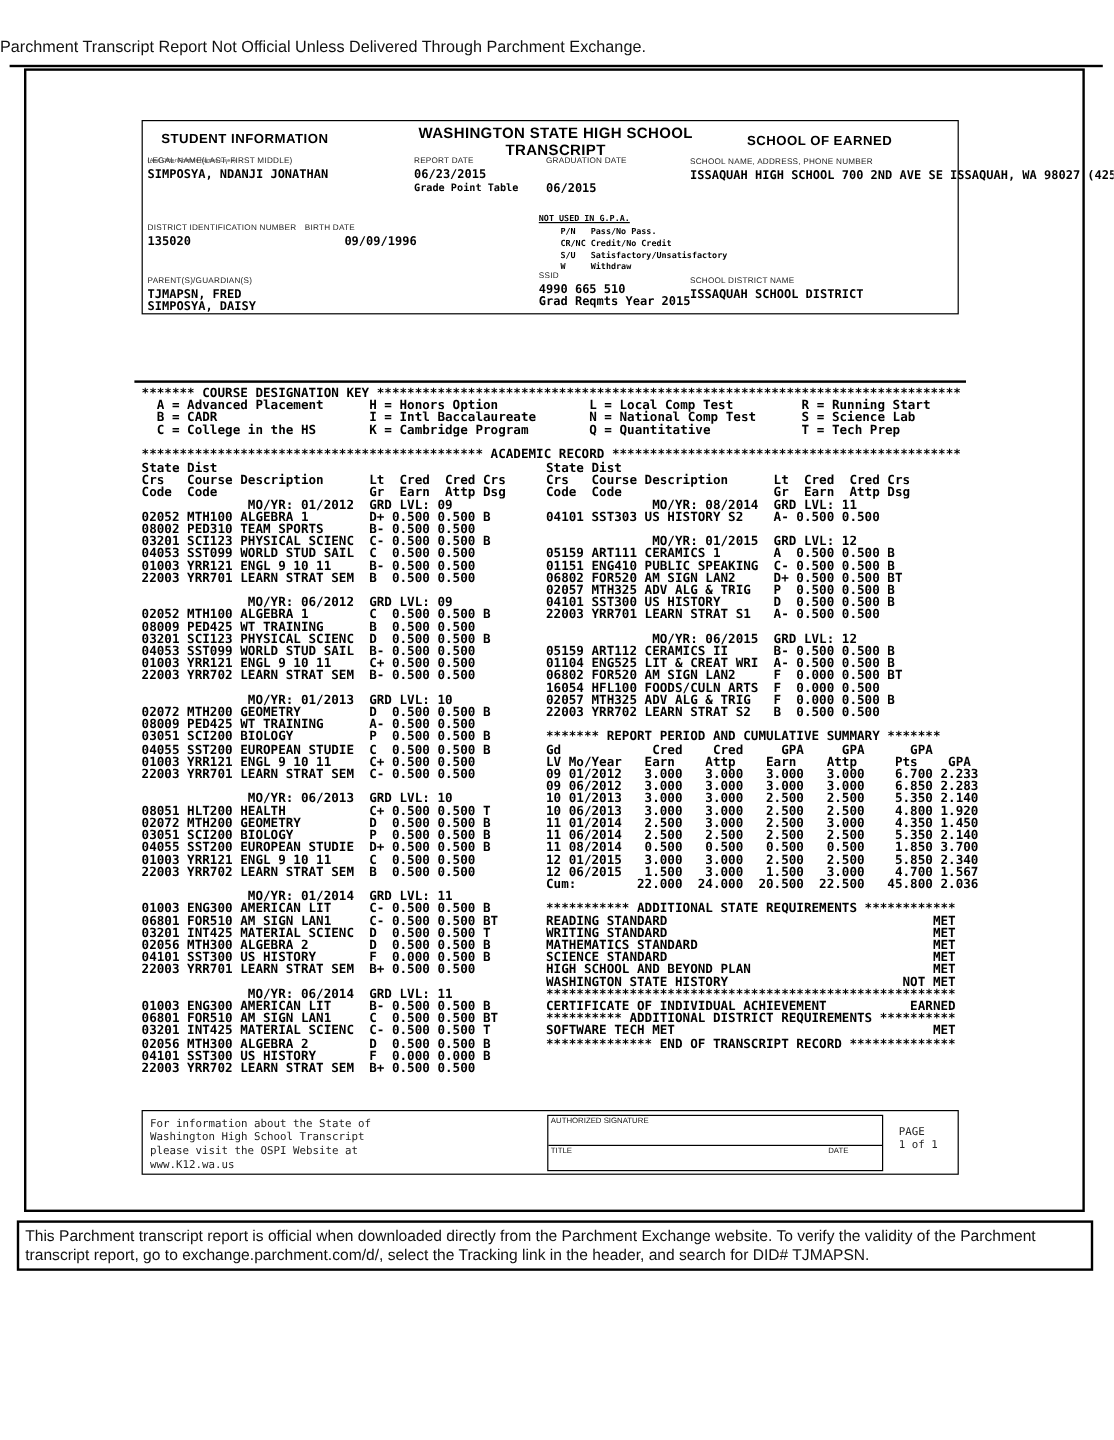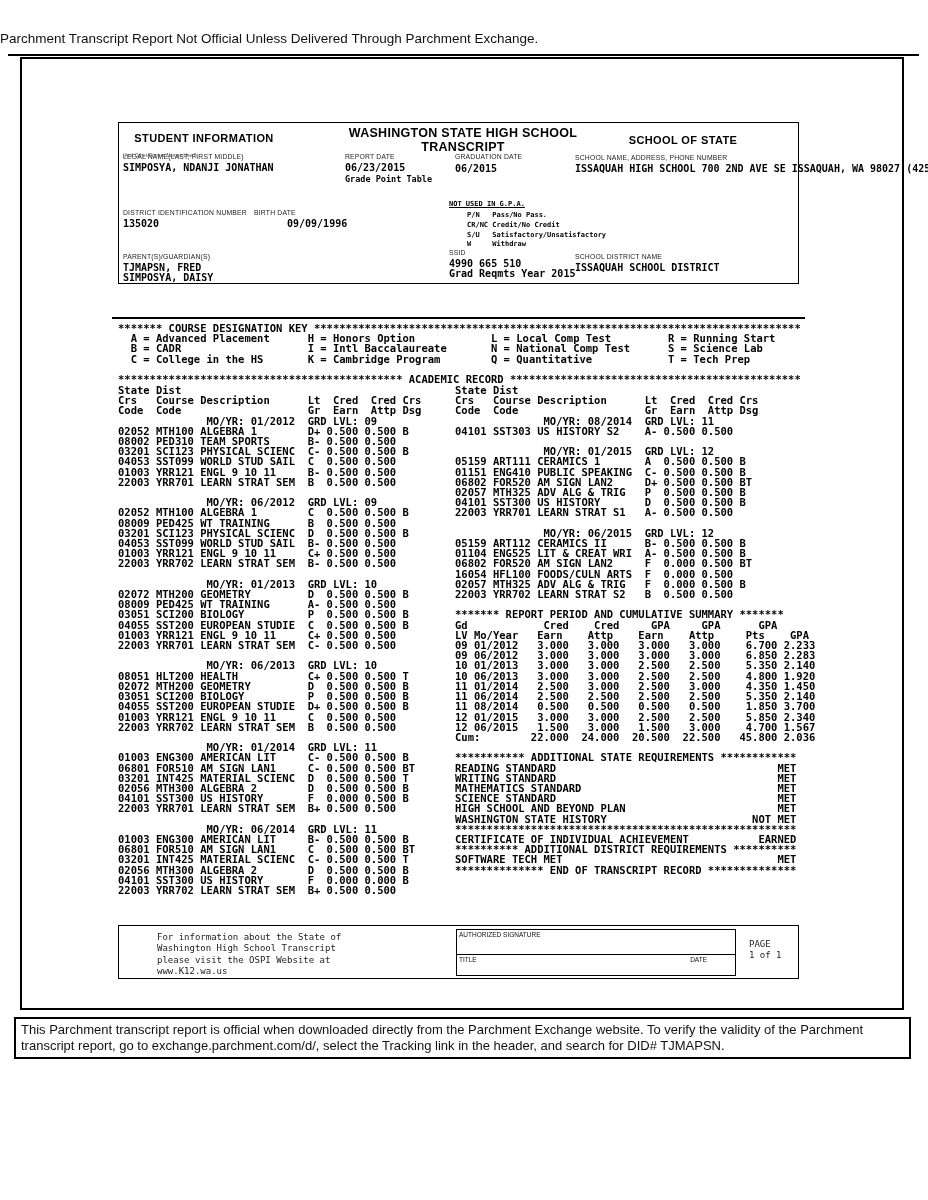--- a/index.html
+++ b/index.html
@@ -43,7 +43,7 @@
 
 <div class="page">
 
-  <div class="sibox" style="left:96px;top:41px;margin-top:22px;">
+  <div class="sibox" style="left:96px;top:41px;">
     <div class="sect" style="left:10px;top:9px;width:150px;">STUDENT INFORMATION</div>
 
     <div class="lbl" style="left:4px;top:30px;">

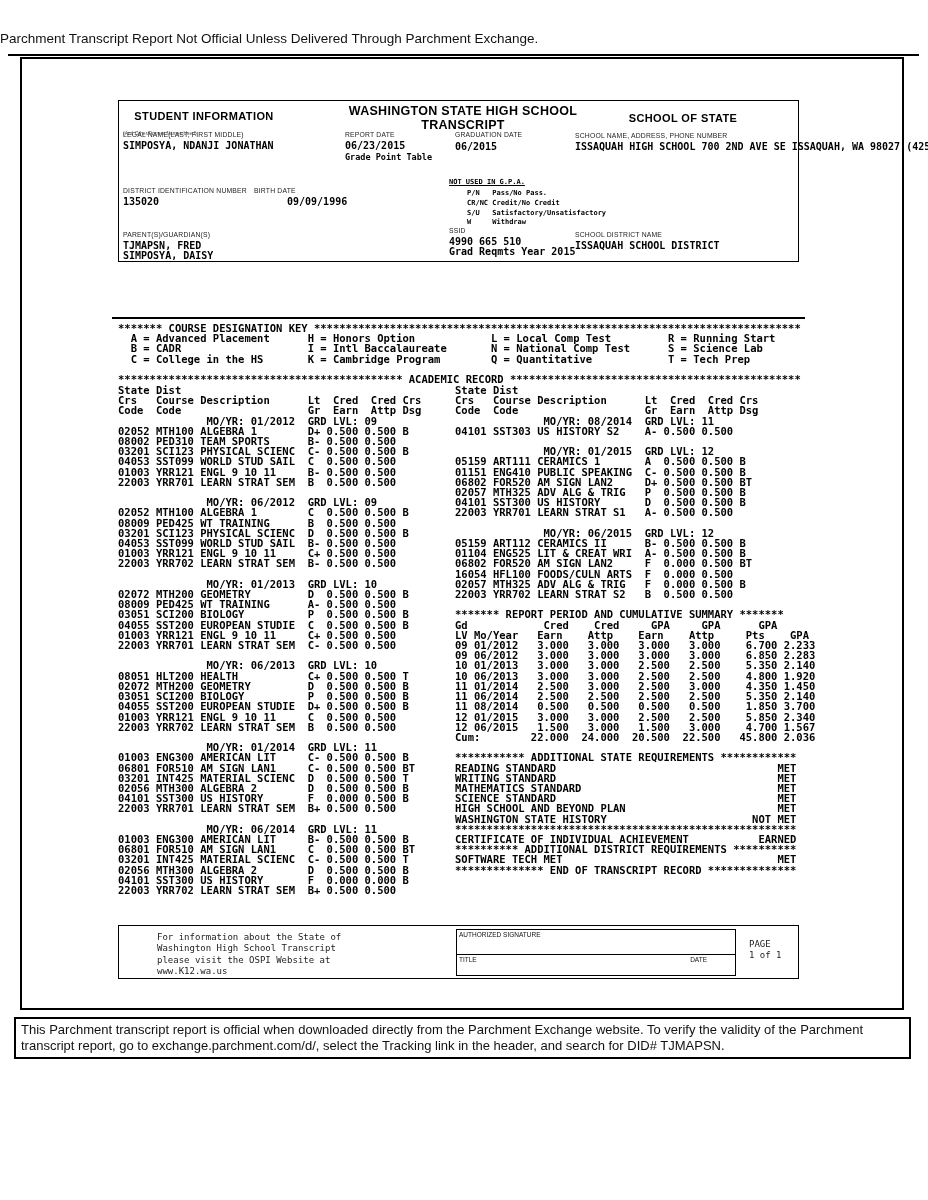--- a/index.html
+++ b/index.html
@@ -81,7 +81,7 @@
     <div class="val" style="left:330px;top:135px;">4990 665 510</div>
     <div class="val" style="left:330px;top:145px;">Grad Reqmts Year 2015</div>
 
-    <div class="sect" style="left:450px;top:11px;width:228px;">SCHOOL OF STATE</div>
+    <div class="sect" style="left:450px;top:11px;width:228px;">SCHOOL OF EARNED</div>
     <div class="lbl" style="left:456px;top:31px;">SCHOOL NAME, ADDRESS, PHONE NUMBER</div>
     <pre class="val" id="sorlines" style="left:456px;top:41px;line-height:10.4px;">ISSAQUAH HIGH SCHOOL
 700 2ND AVE SE

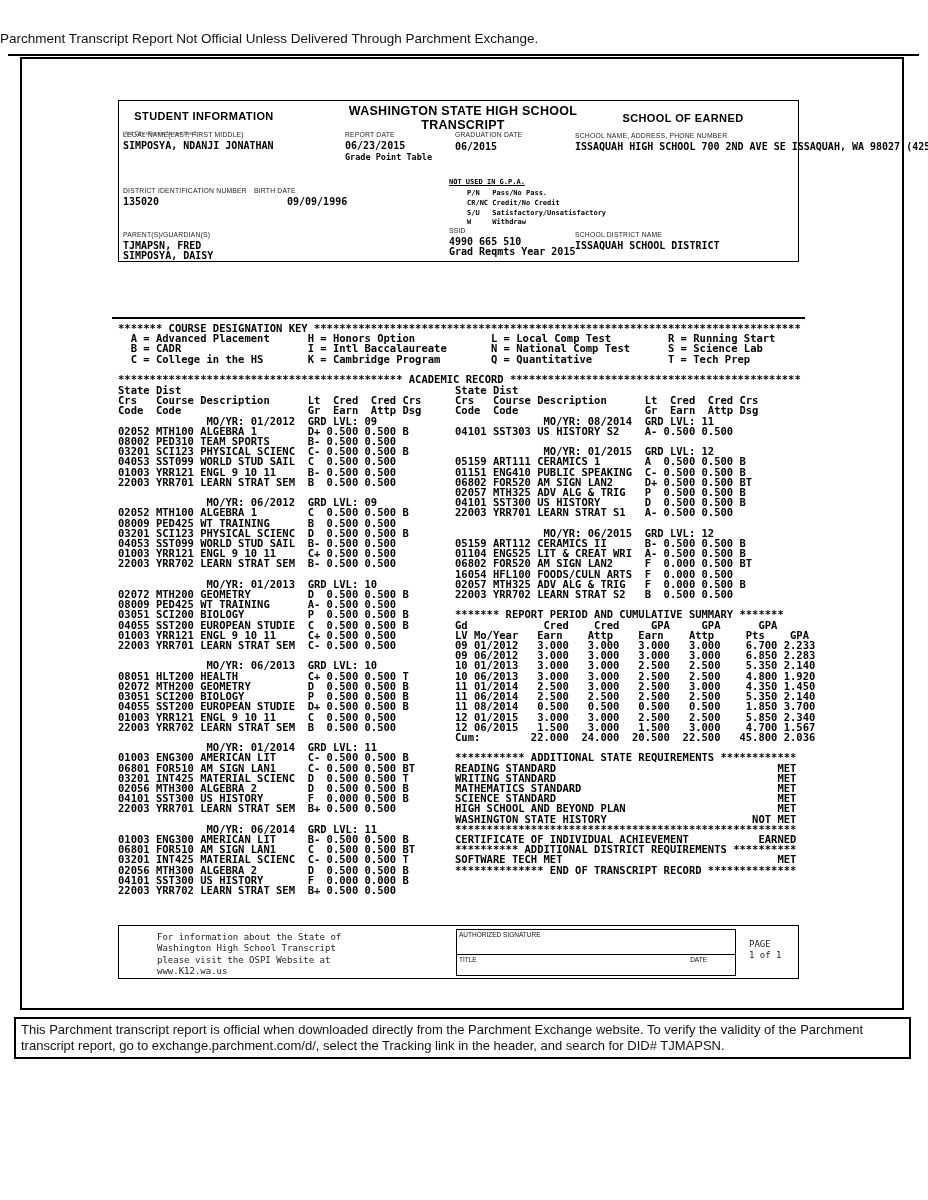--- a/index.html
+++ b/index.html
@@ -67,7 +67,7 @@
     <div class="lbl" style="left:226px;top:30px;">REPORT DATE</div>
     <div class="val" style="left:226px;top:39px;">06/23/2015</div>
     <div class="lbl" style="left:336px;top:30px;">GRADUATION DATE</div>
-    <div class="val" style="left:336px;top:40px;">06/2015</div>
+    <div class="val" style="left:336px;top:51px;">06/2015</div>
 
     <div class="gpt" style="left:226px;top:52px;">Grade Point Table</div>
 

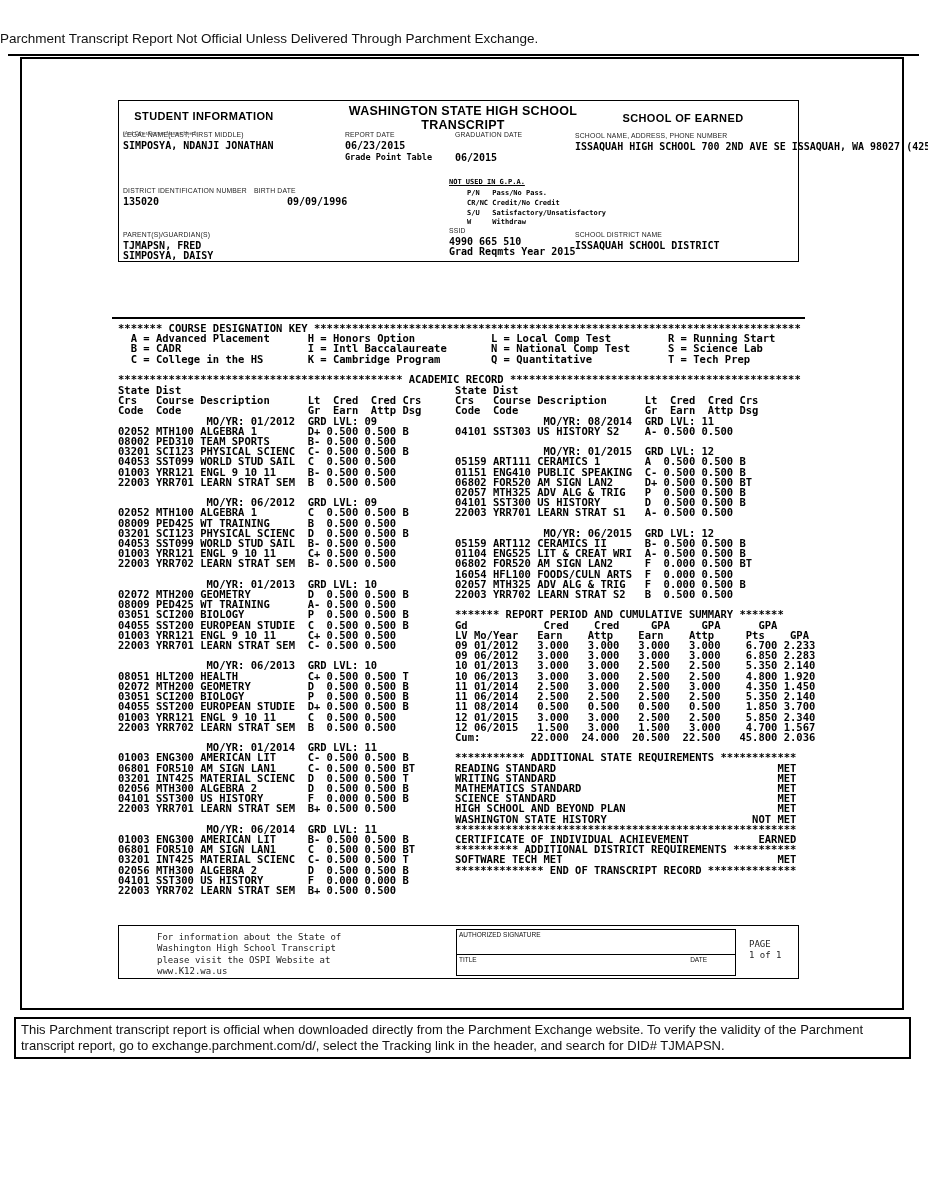--- a/index.html
+++ b/index.html
@@ -27,7 +27,7 @@
   .divline{background:#000;height:2px;}
   
   .fbox{left:96px;top:866px;width:679px;height:52px;border:1px solid #000;}
-  .finfo{font:9px/11.3px "DejaVu Sans Mono",monospace;color:#222;margin-left:32px;}
+  .finfo{font:9px/11.3px "DejaVu Sans Mono",monospace;color:#222;}
   .sigbox{left:337px;top:3px;width:278px;height:45px;border:1px solid #000;}
   .siglbl{font-size:6.5px;color:#111;}
   .sigrow{left:0;right:0;top:24px;bottom:0;border-top:1px solid #000;}

